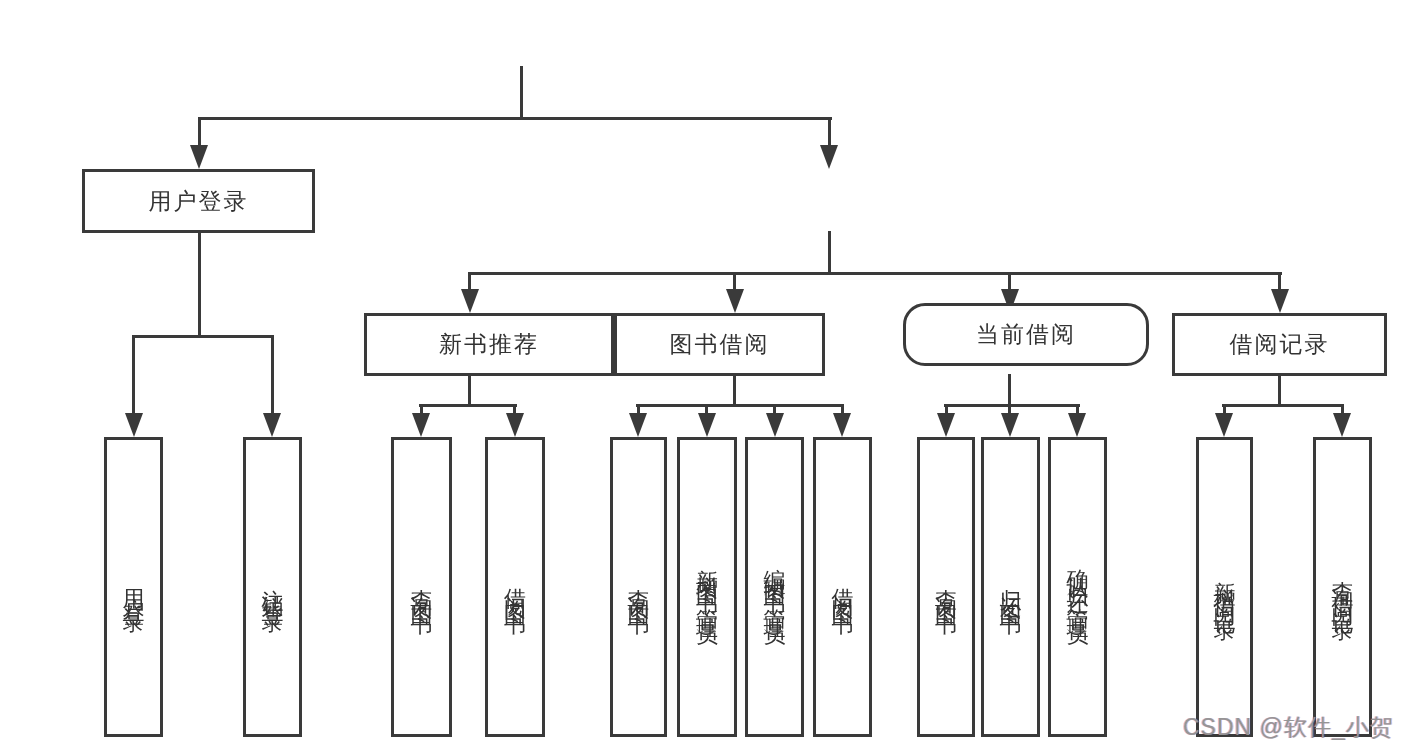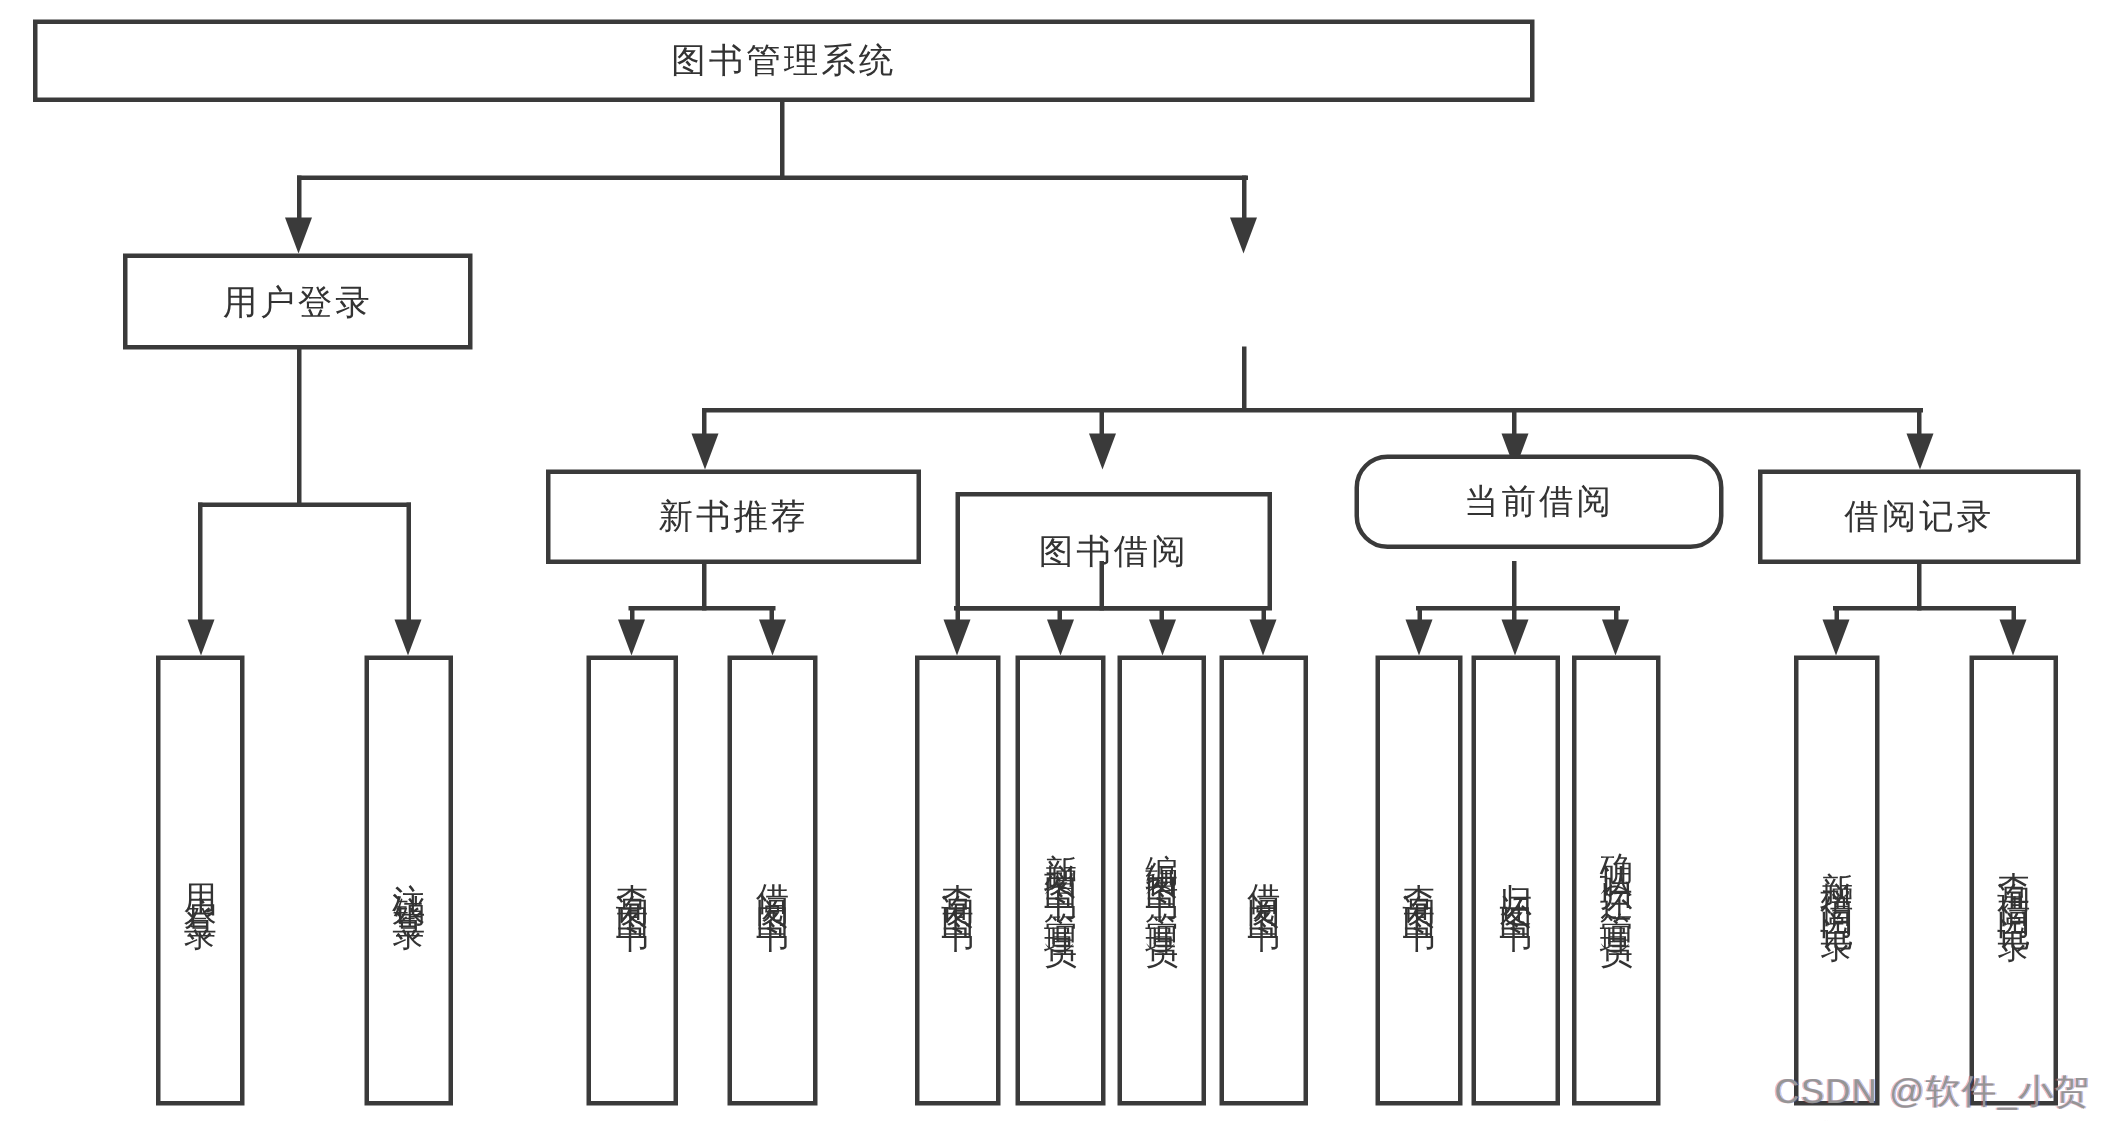--- a/index.html
+++ b/index.html
@@ -35,9 +35,6 @@
 
 <div class="canvas">
 
-  <div class="box" style="left:22px;top:13px;width:1001px;height:55px;">
-    <span>图书管理系统</span>
-  </div>
 
   <div class="vline" style="left:520px;top:66px;width:3px;height:54px;"></div>
   <div class="hline" style="left:198px;top:117px;width:634px;height:3px;"></div>

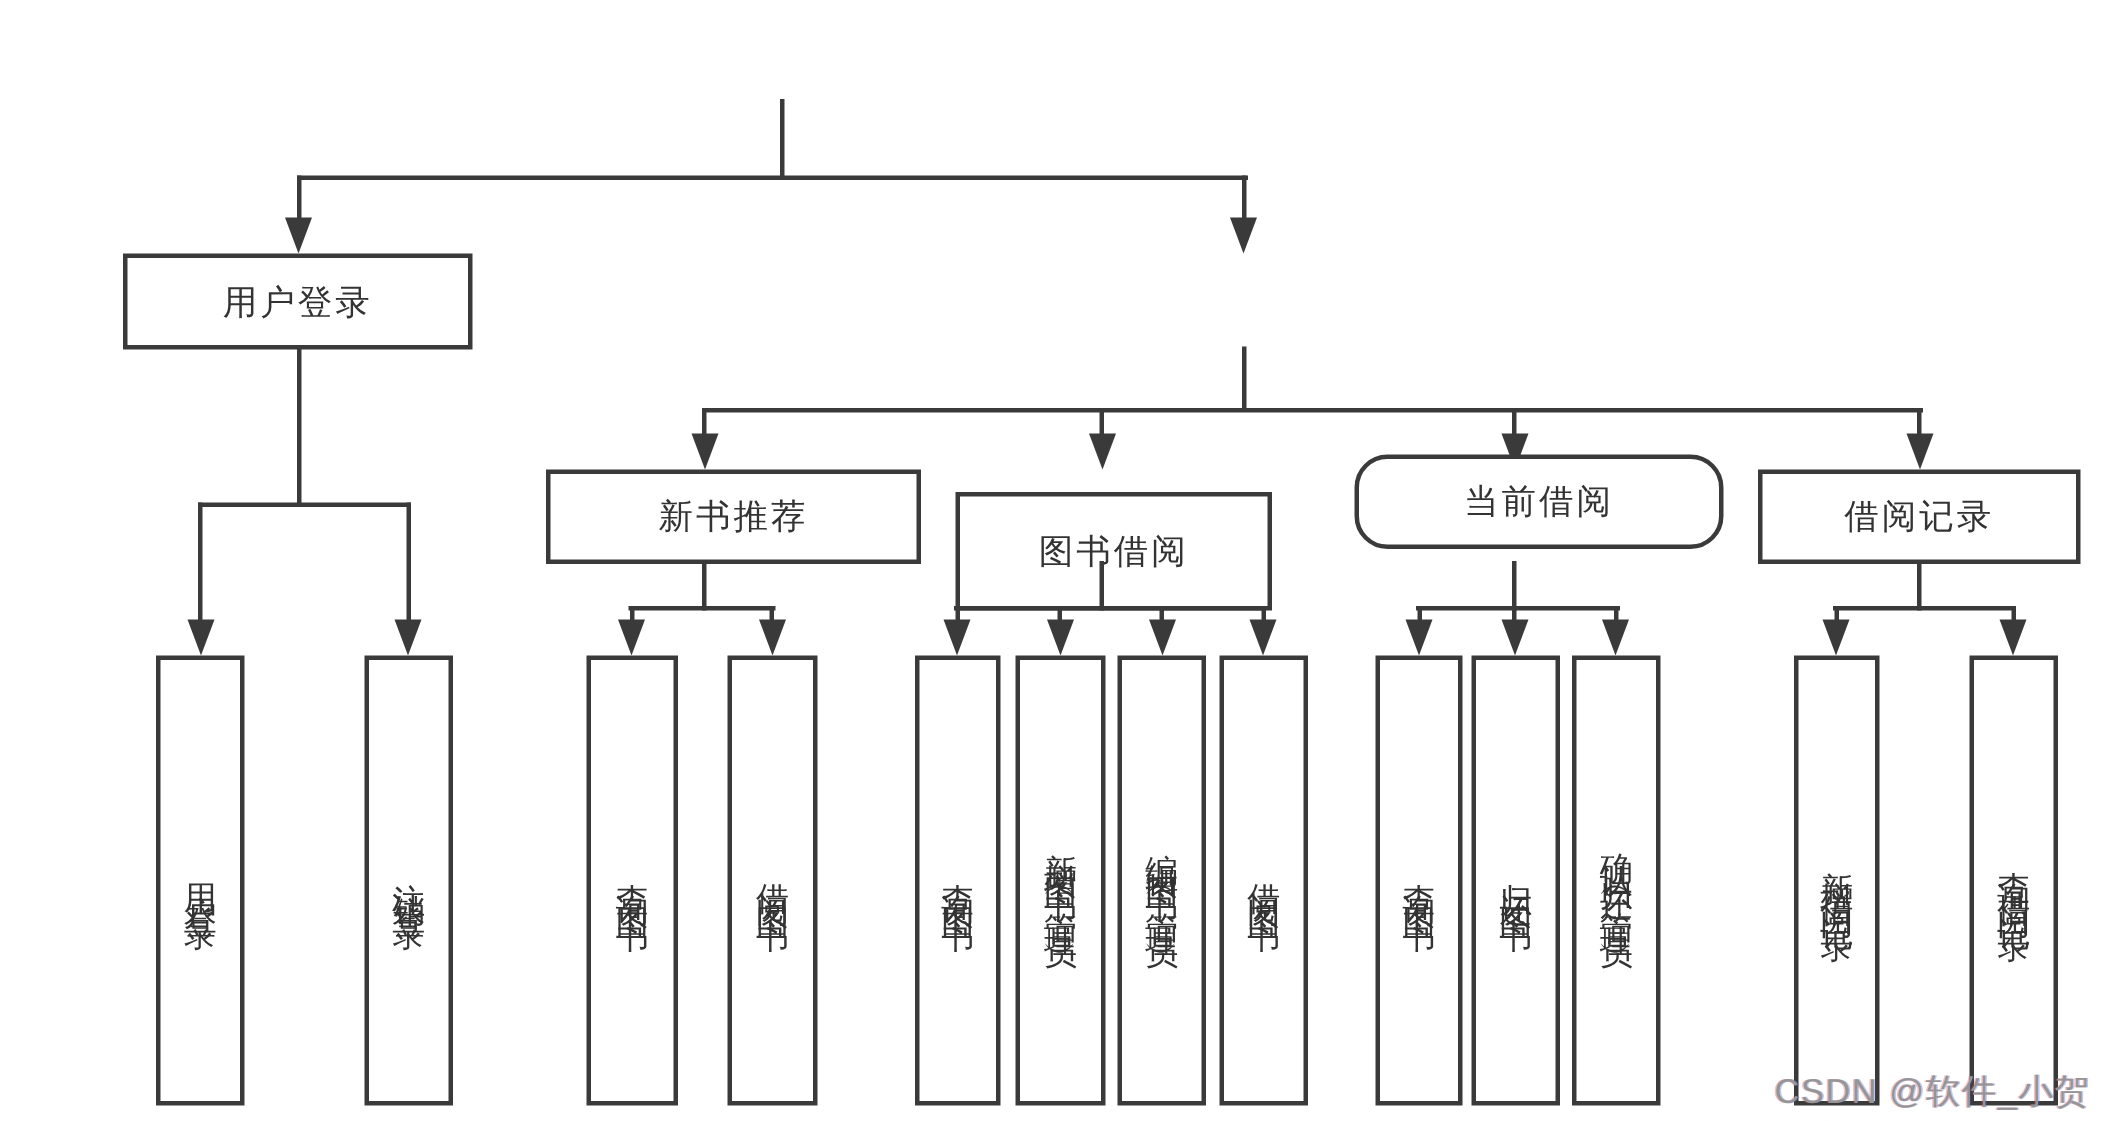--- a/index.html
+++ b/index.html
@@ -68,7 +68,7 @@
   <div class="box" style="left:364px;top:313px;width:250px;height:63px;">
     <span>新书推荐</span>
   </div>
-  <div class="box" style="left:637px;top:313px;width:211px;height:79px;margin-top:15px;">
+  <div class="box" style="left:614px;top:313px;width:211px;height:63px;">
     <span>图书借阅</span>
   </div>
   <div class="box" style="left:903px;top:303px;width:246px;height:63px;border-radius:22px;">

